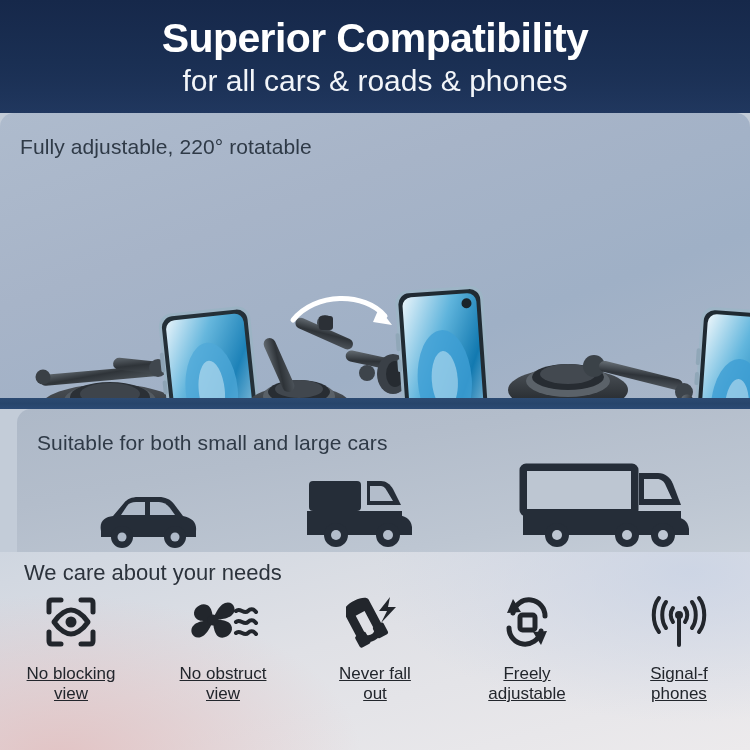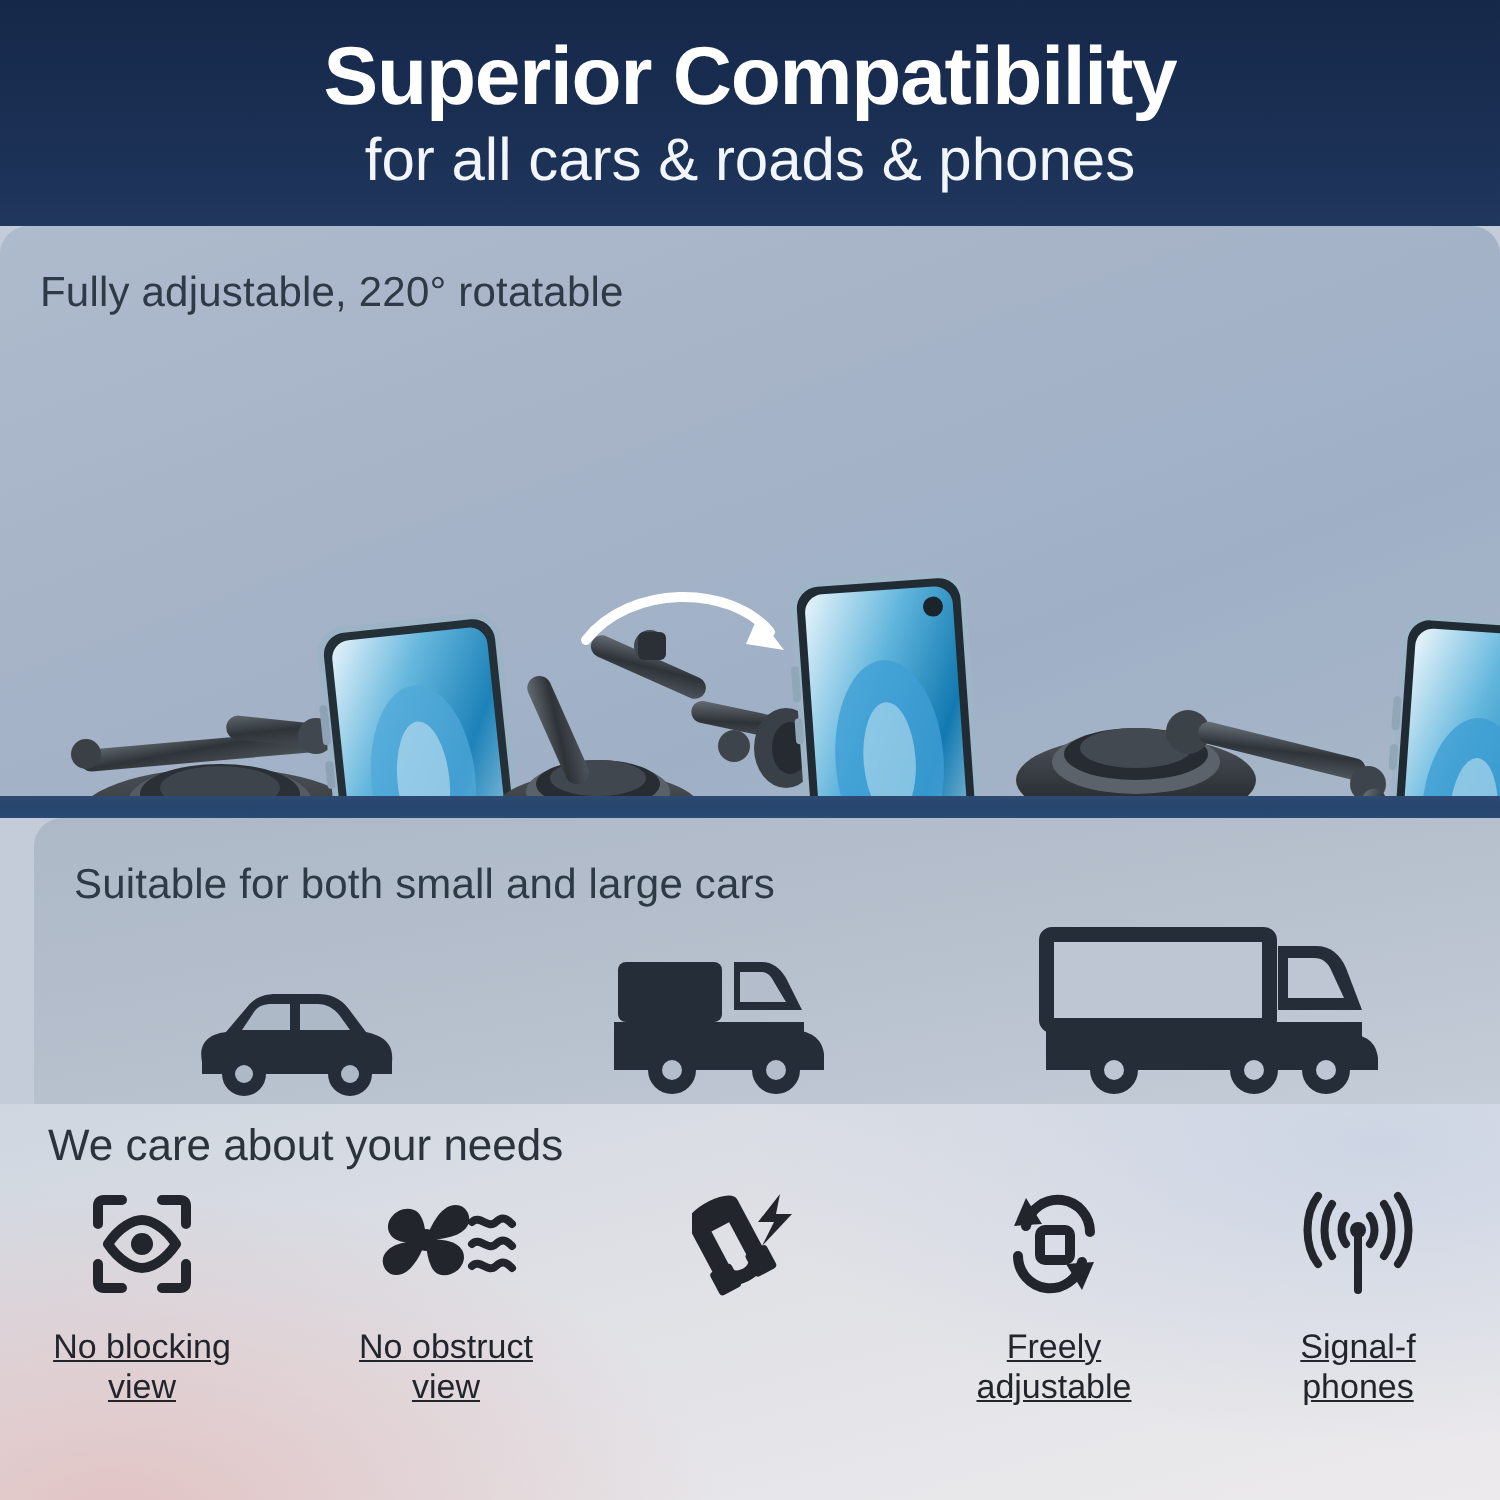--- a/index.html
+++ b/index.html
@@ -425,6 +425,8 @@
             <path d="M44 2 L33 16 L41 16 L35 28 L50 12 L42 12 Z" fill="#22262c"></path>
           </svg>
         </div>
+        <div class="feature-label">Never fall
+out</div>
       </div>
 
       <div class="feature">

